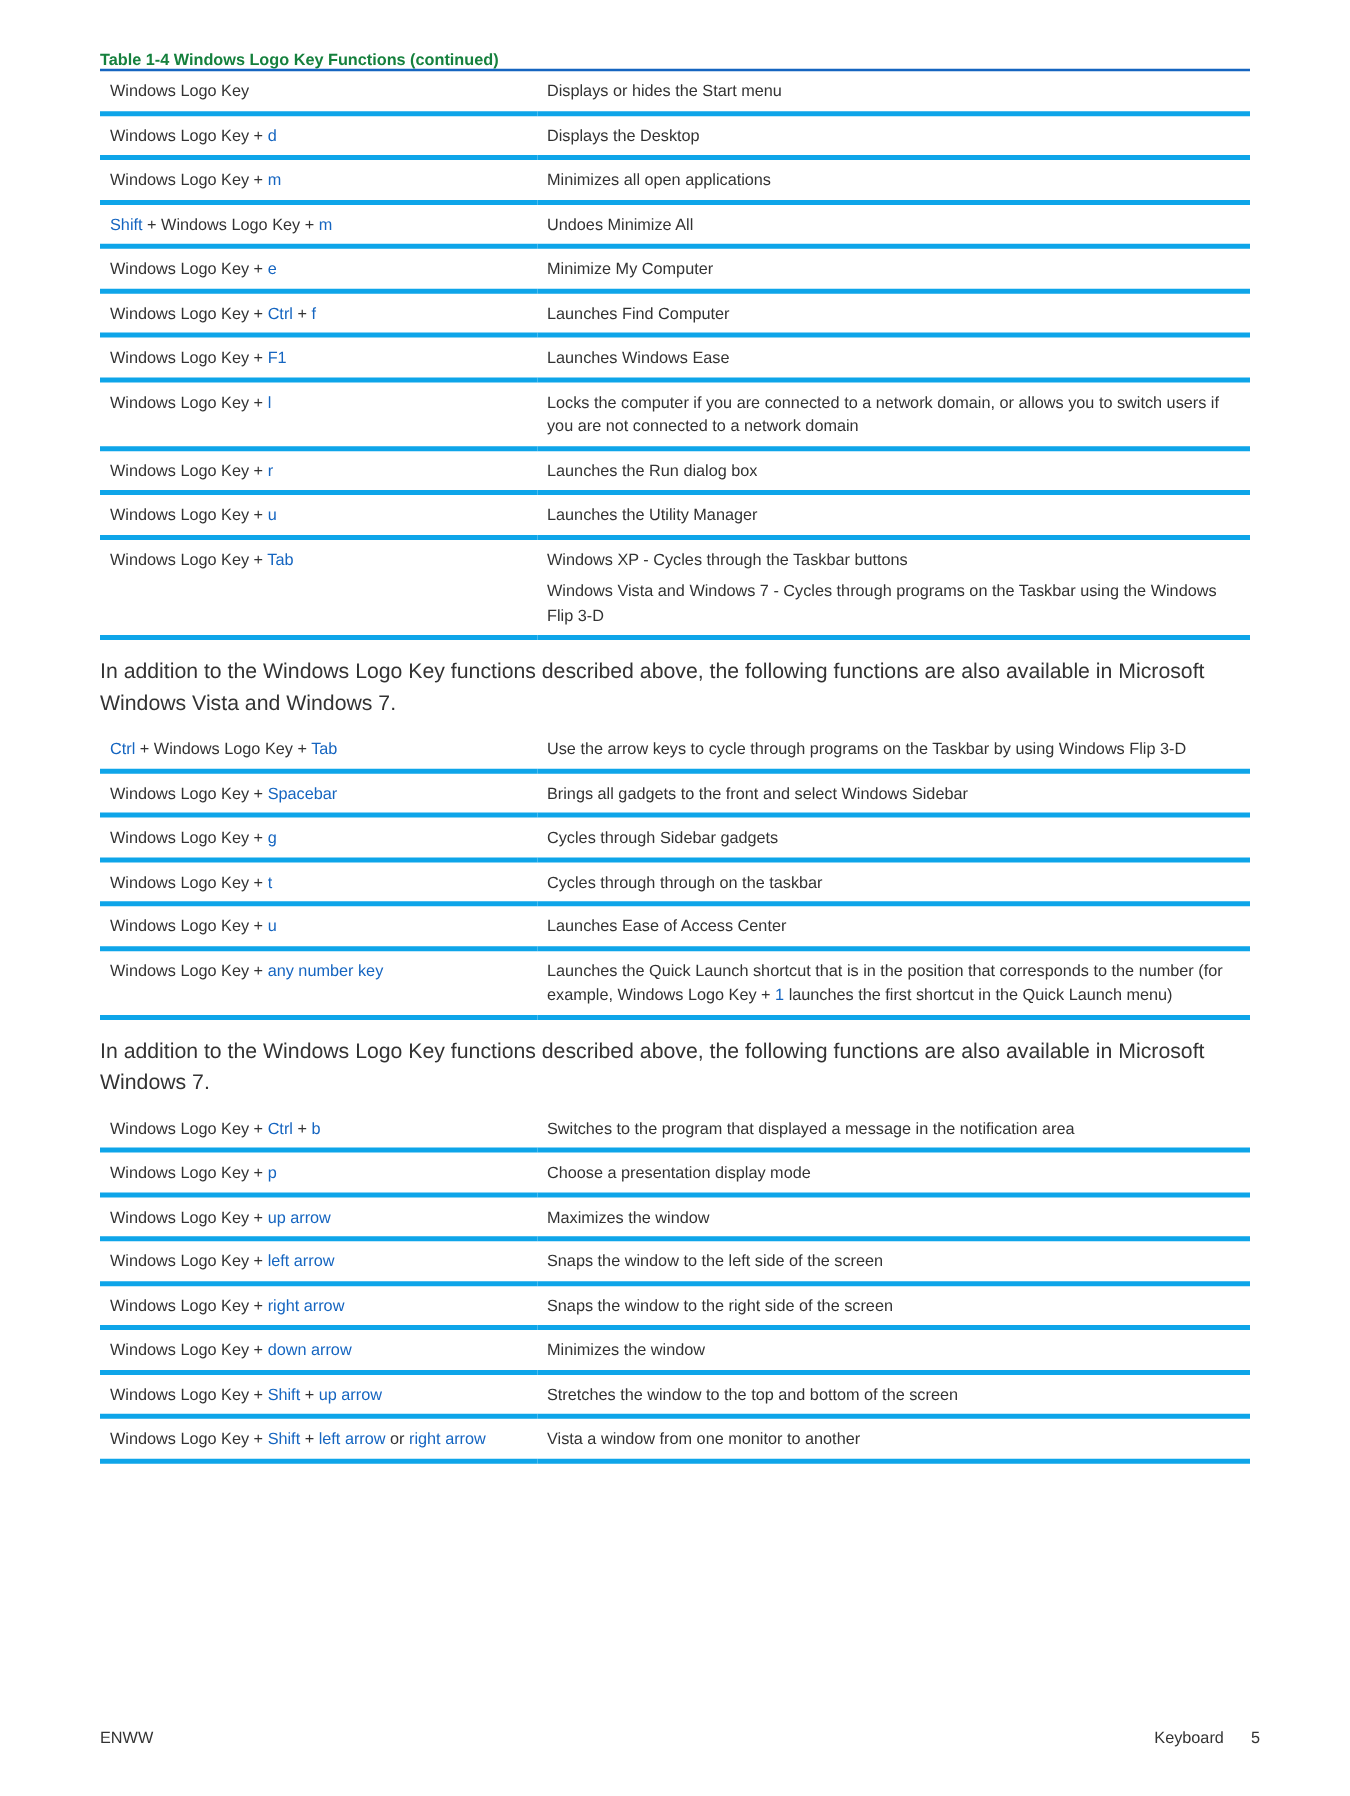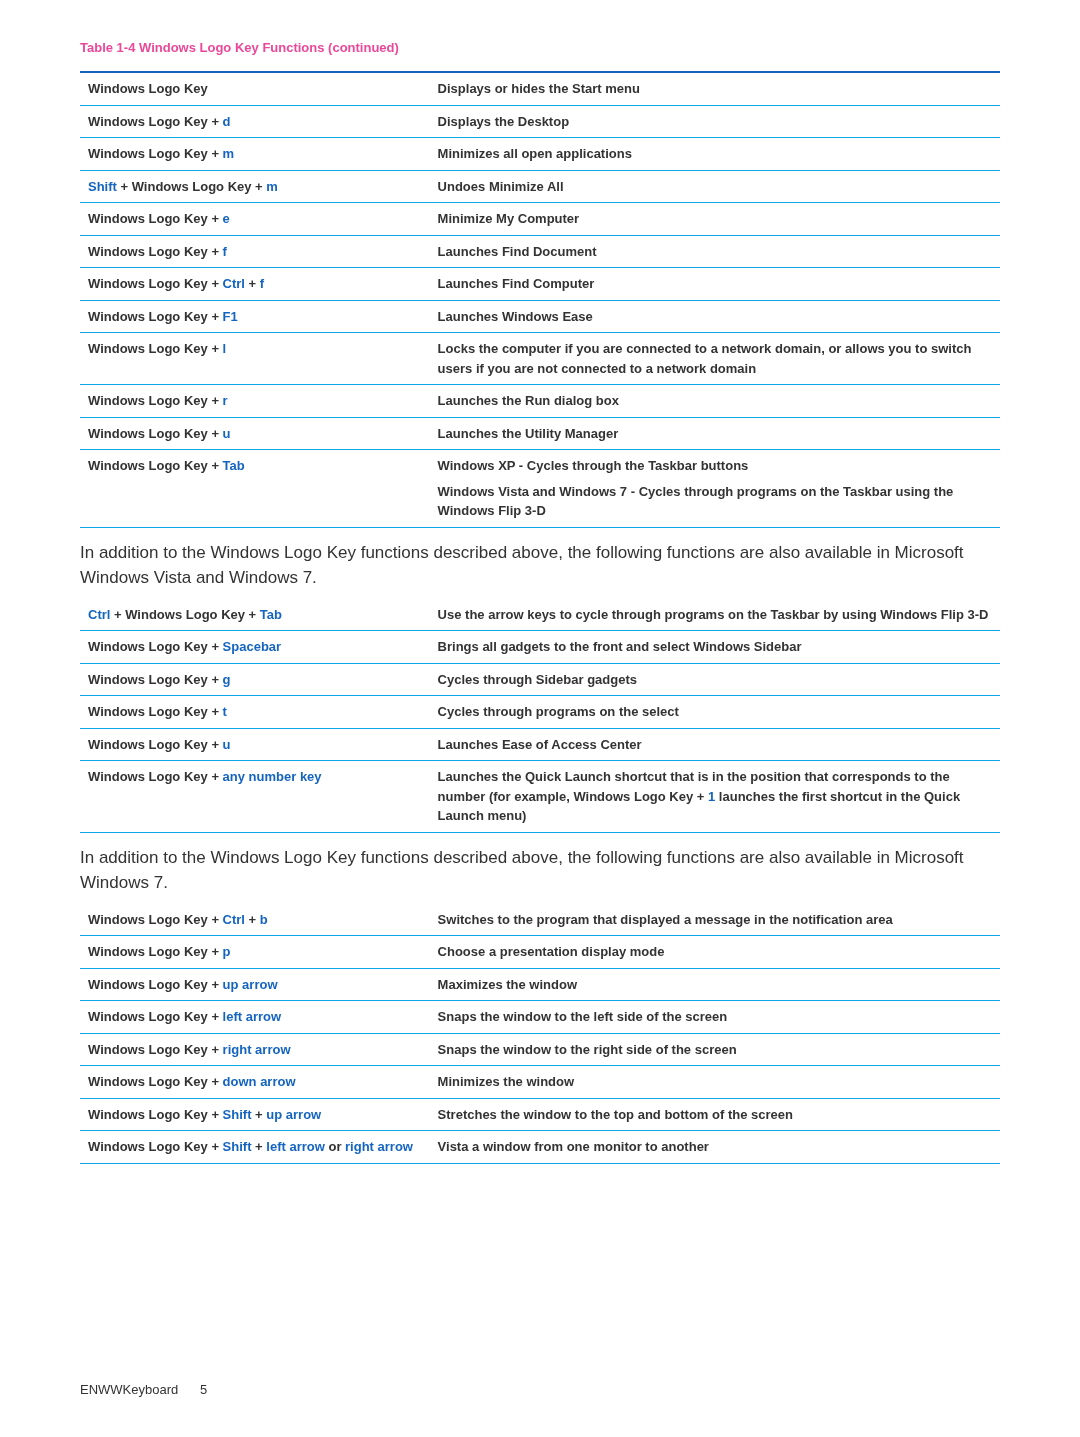--- a/index.html
+++ b/index.html
@@ -16,12 +16,12 @@
       padding: 40px 80px 80px 80px;
     }
     .table-title {
-      color: #ec4899;
+      color: #15803d;
       font-size: 13px;
       font-weight: bold;
       margin-bottom: 0;
       border-bottom: 2px solid #1565c0;
-      padding-bottom: 16px;
+      padding-bottom: 0;
     }
     table {
       width: 100%;

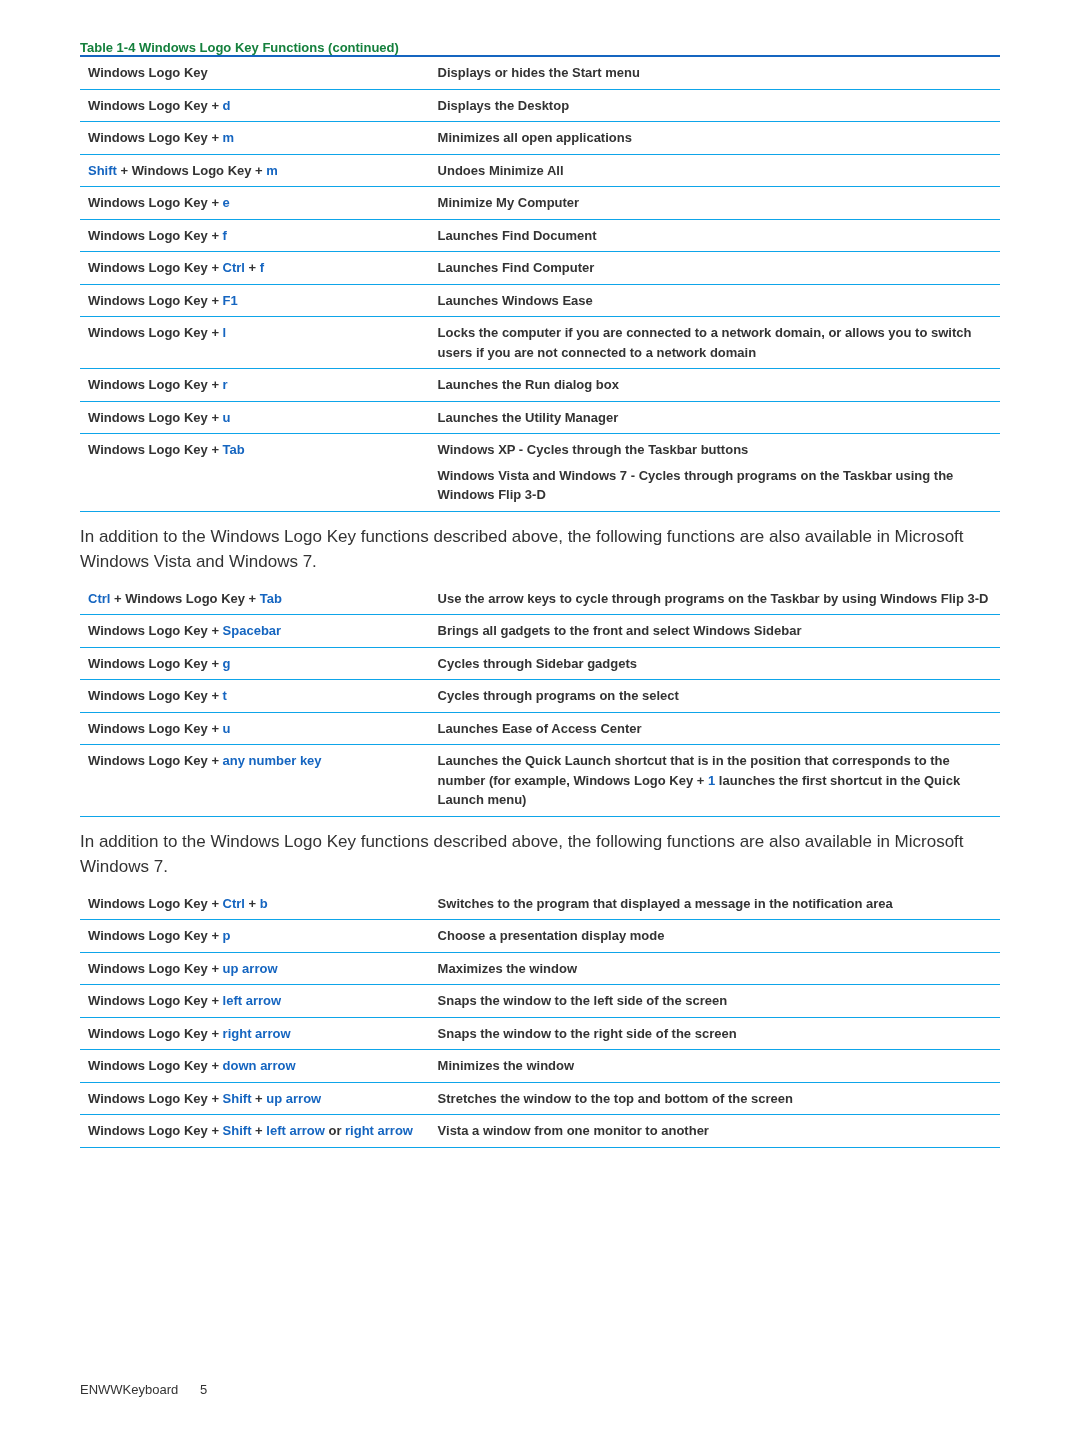--- a/index.html
+++ b/index.html
@@ -31,9 +31,8 @@
     table td {
       padding: 6px 8px;
       vertical-align: top;
-      border-bottom: 1px solid #0ea5e9;
+      border-bottom: 4px solid #0ea5e9;
       line-height: 1.5;
-      font-weight: bold;
     }
     table td:first-child {
       width: 38%;

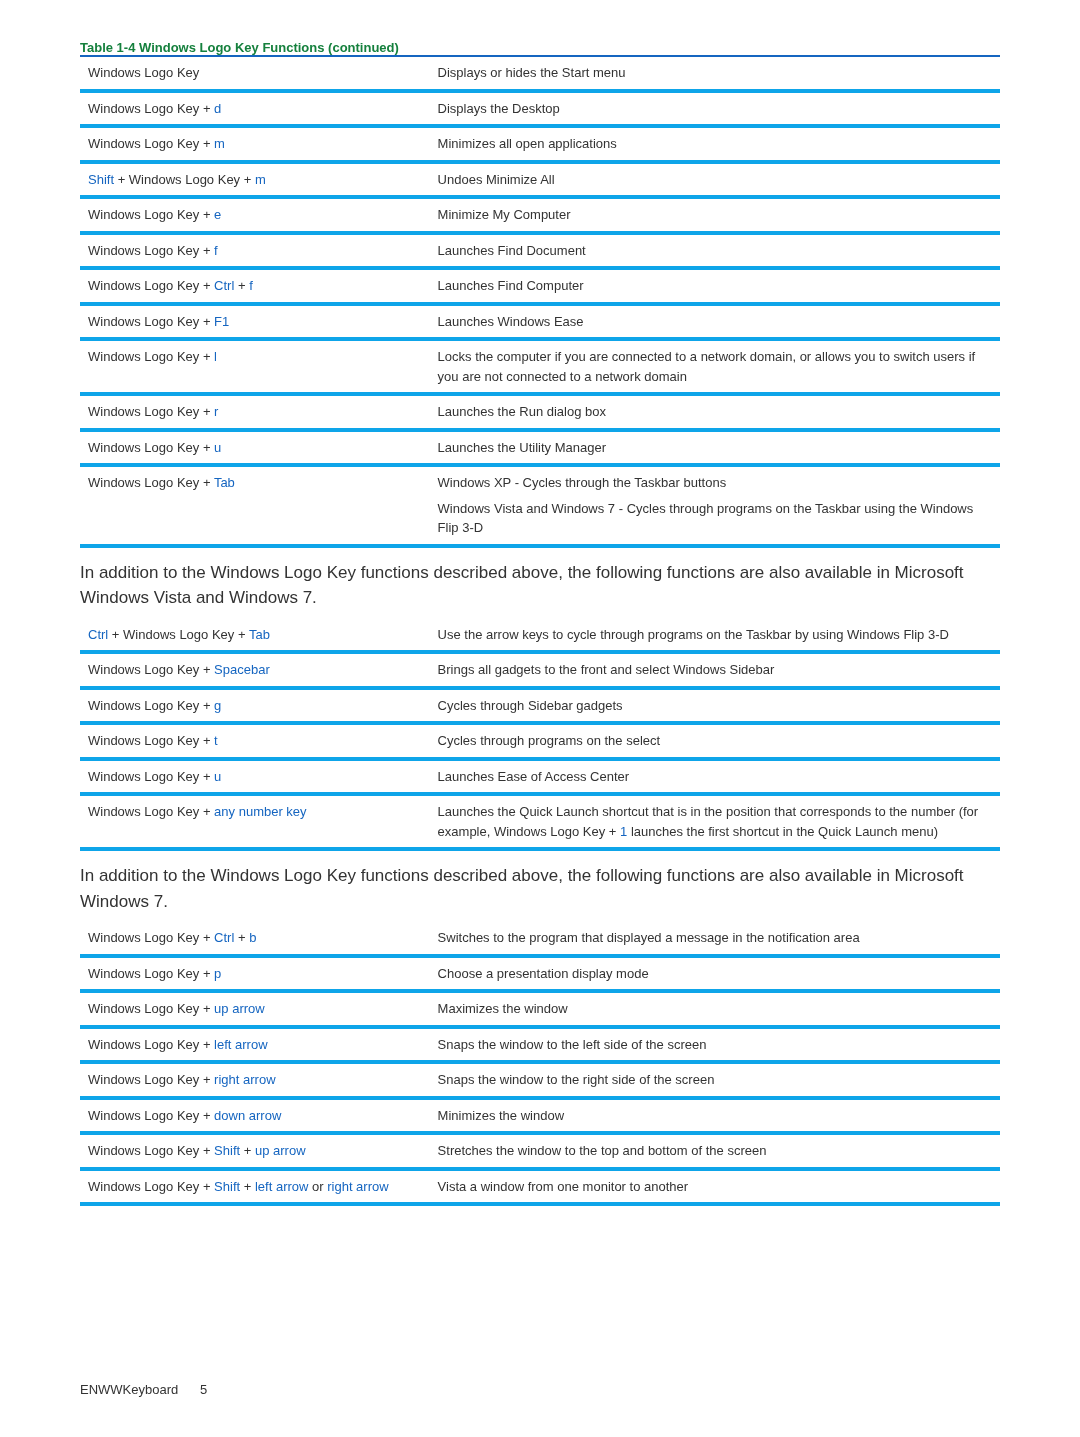--- a/index.html
+++ b/index.html
@@ -88,10 +88,6 @@
           <td>Minimize My Computer</td>
         </tr>
         <tr>
-          <td>Windows Logo Key + <span class="blue">f</span></td>
-          <td>Launches Find Document</td>
-        </tr>
-        <tr>
           <td>Windows Logo Key + <span class="blue">Ctrl</span> + <span class="blue">f</span></td>
           <td>Launches Find Computer</td>
         </tr>

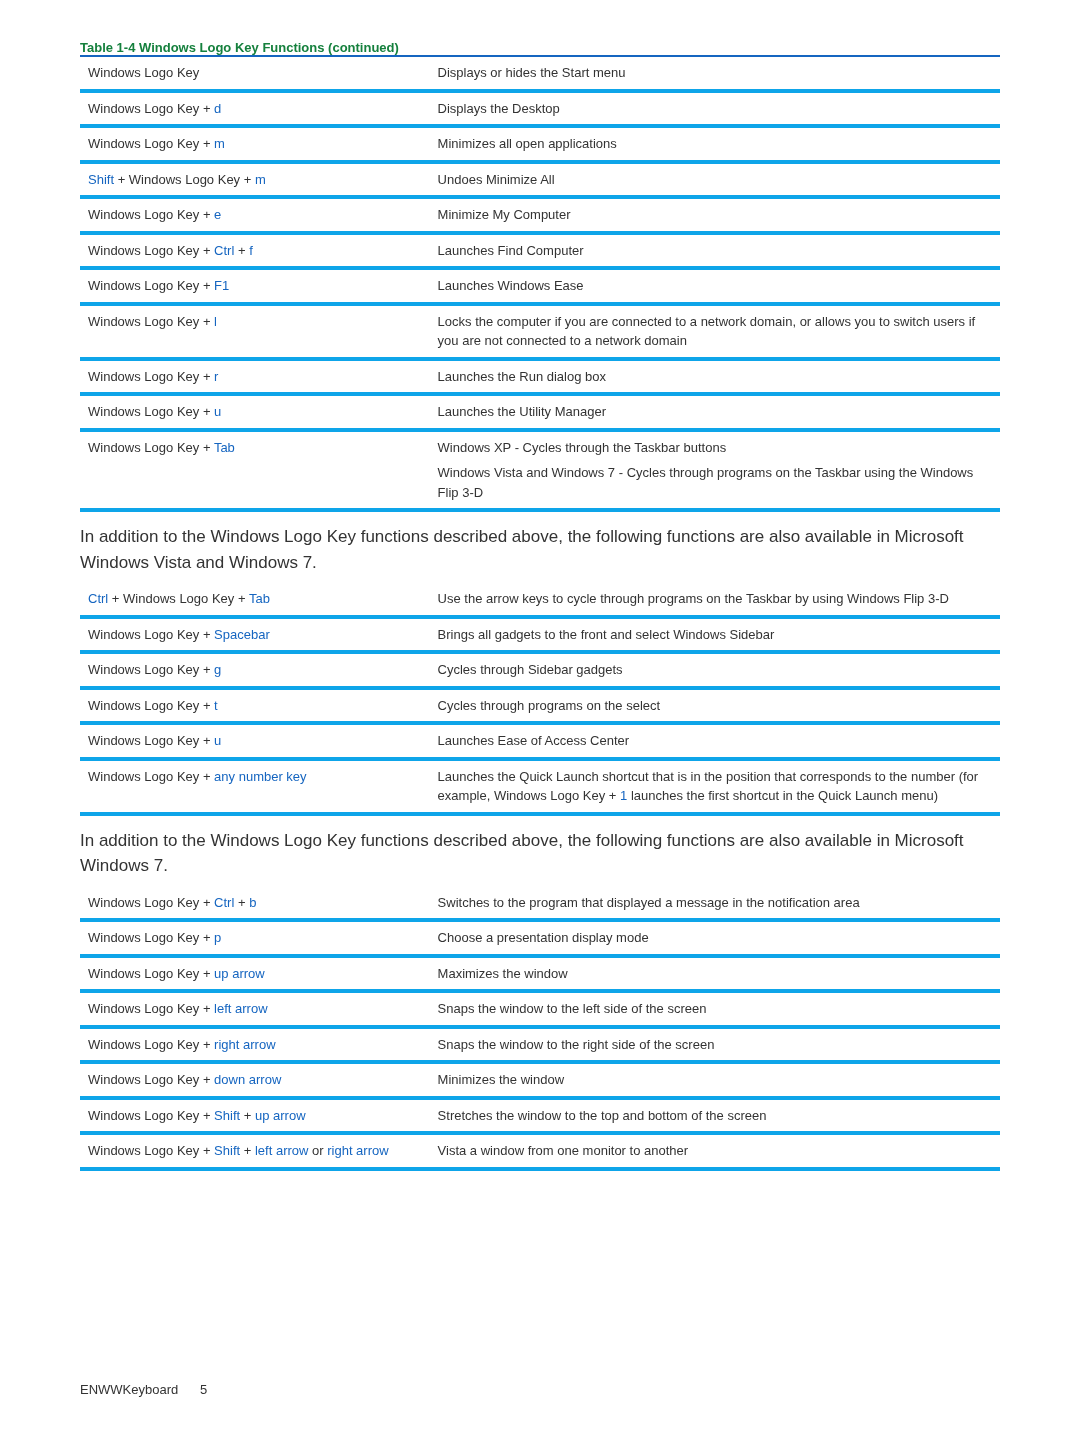--- a/index.html
+++ b/index.html
@@ -135,7 +135,7 @@
         </tr>
         <tr>
           <td>Windows Logo Key + <span class="blue">t</span></td>
-          <td>Cycles through programs on the select</td>
+          <td>Cycles through through on the taskbar</td>
         </tr>
         <tr>
           <td>Windows Logo Key + <span class="blue">u</span></td>

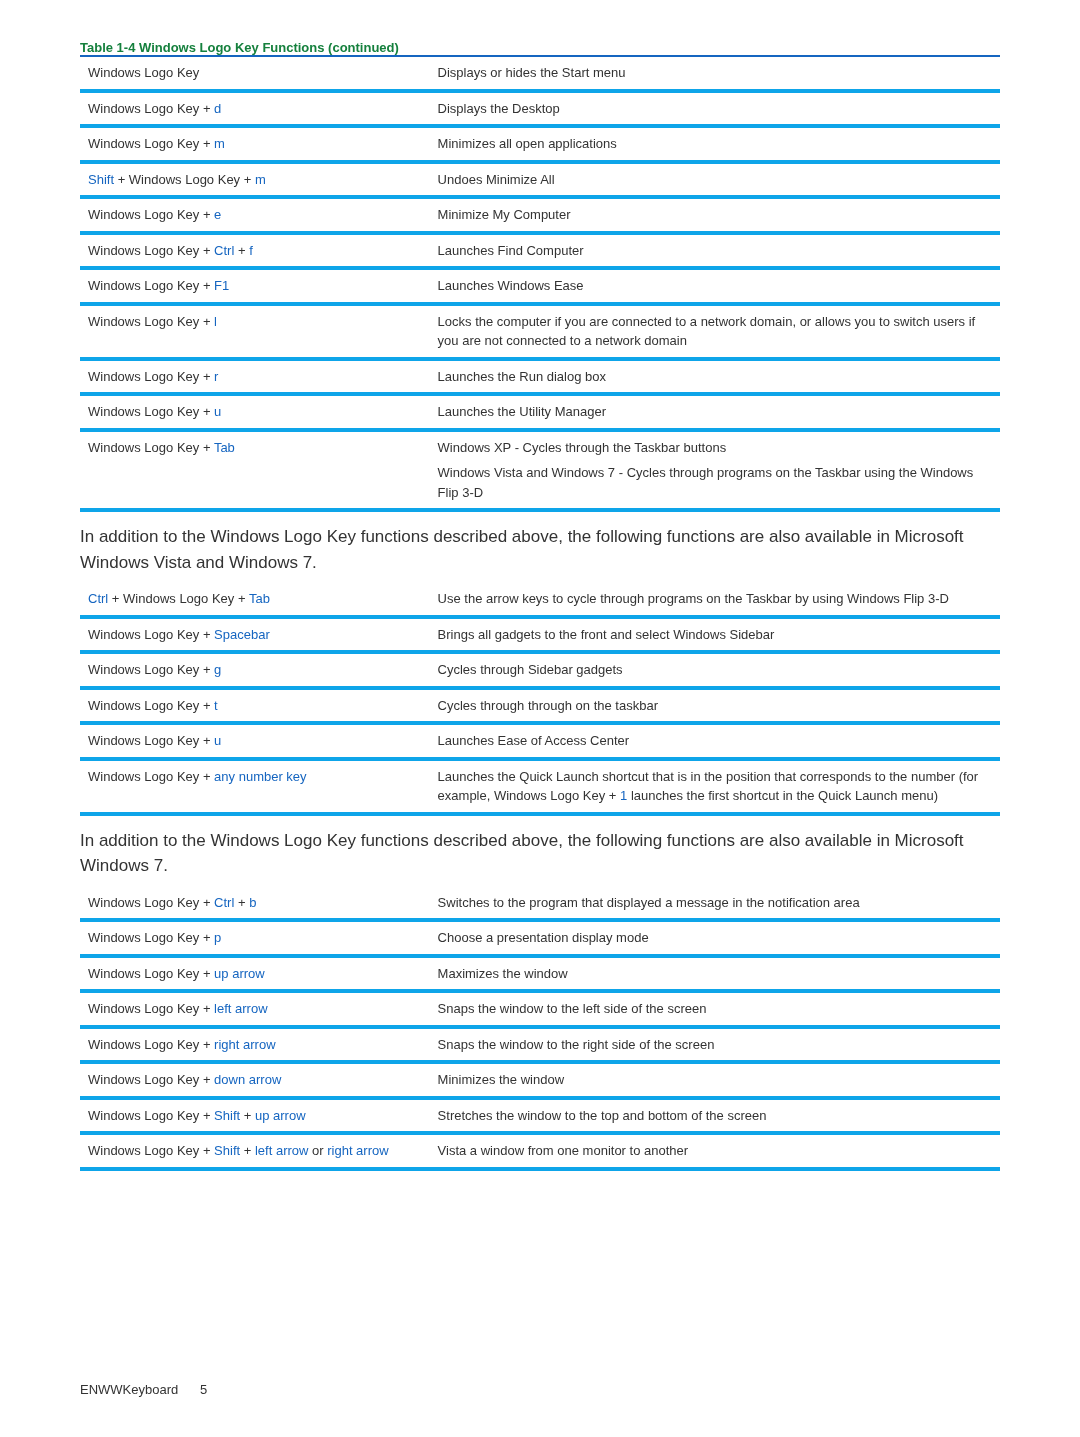--- a/index.html
+++ b/index.html
@@ -52,8 +52,9 @@
       position: absolute;
       bottom: 40px;
       left: 80px;
-      right: 96px;
+      right: 72px;
       display: flex;
+      justify-content: space-between;
       font-size: 13px;
       color: #333;
     }

